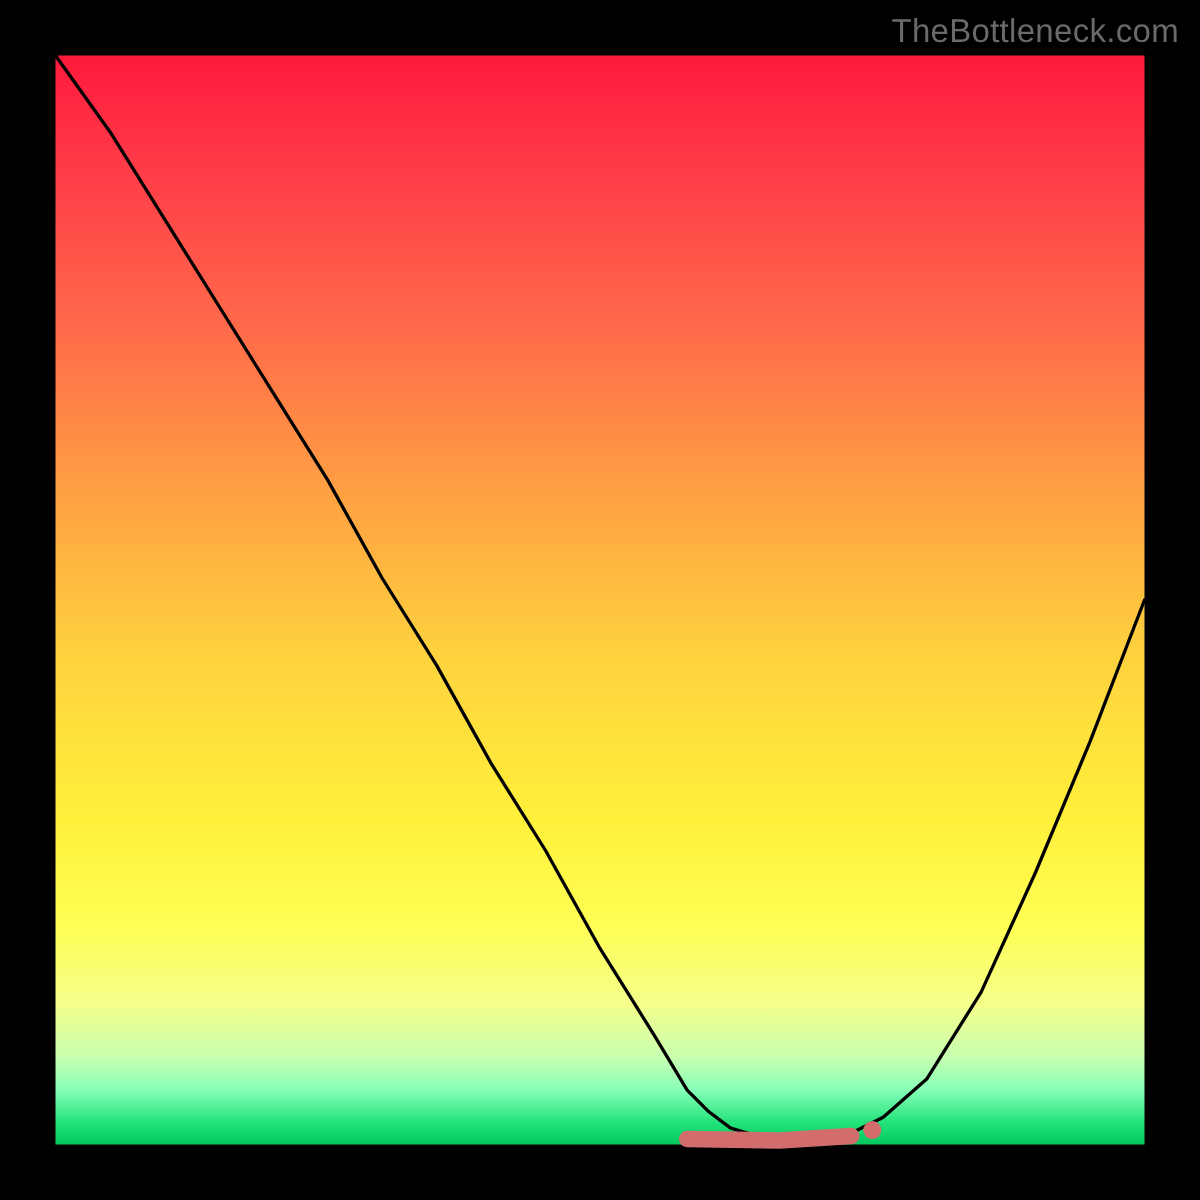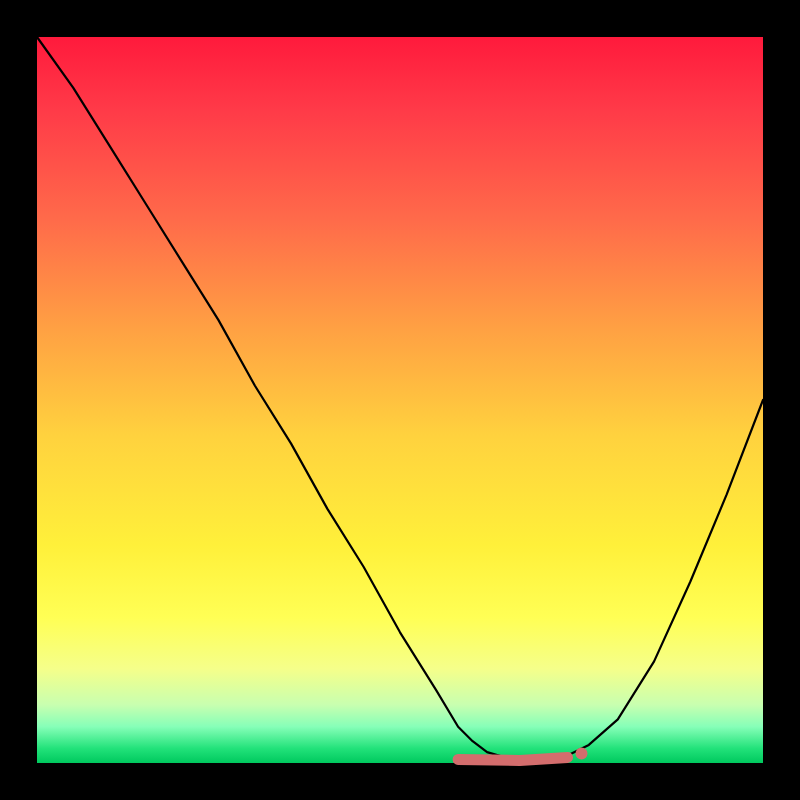--- a/index.html
+++ b/index.html
@@ -74,6 +74,7 @@
     <circle id="highlight-dot" r="6" fill="#d36d6d" cx="581.5" cy="753.4"></circle>
   </svg>
 
+  <div class="watermark">TheBottleneck.com</div>
 
 </div>
 

